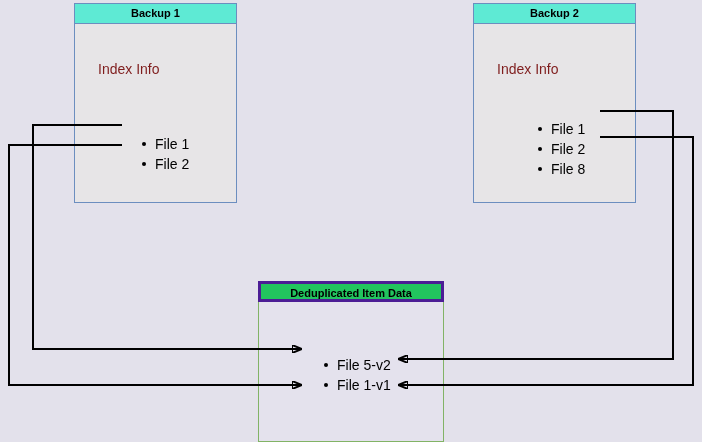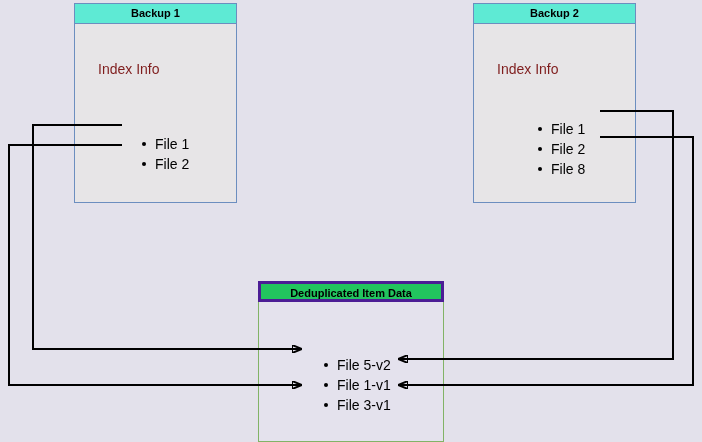--- a/index.html
+++ b/index.html
@@ -138,7 +138,6 @@
     <ul class="file-list" style="left:48px; top:58px;">
       <li>File 5-v2</li>
       <li>File 1-v1</li>
-      <li>File 3-v1</li>
     </ul>
   </div>
 

